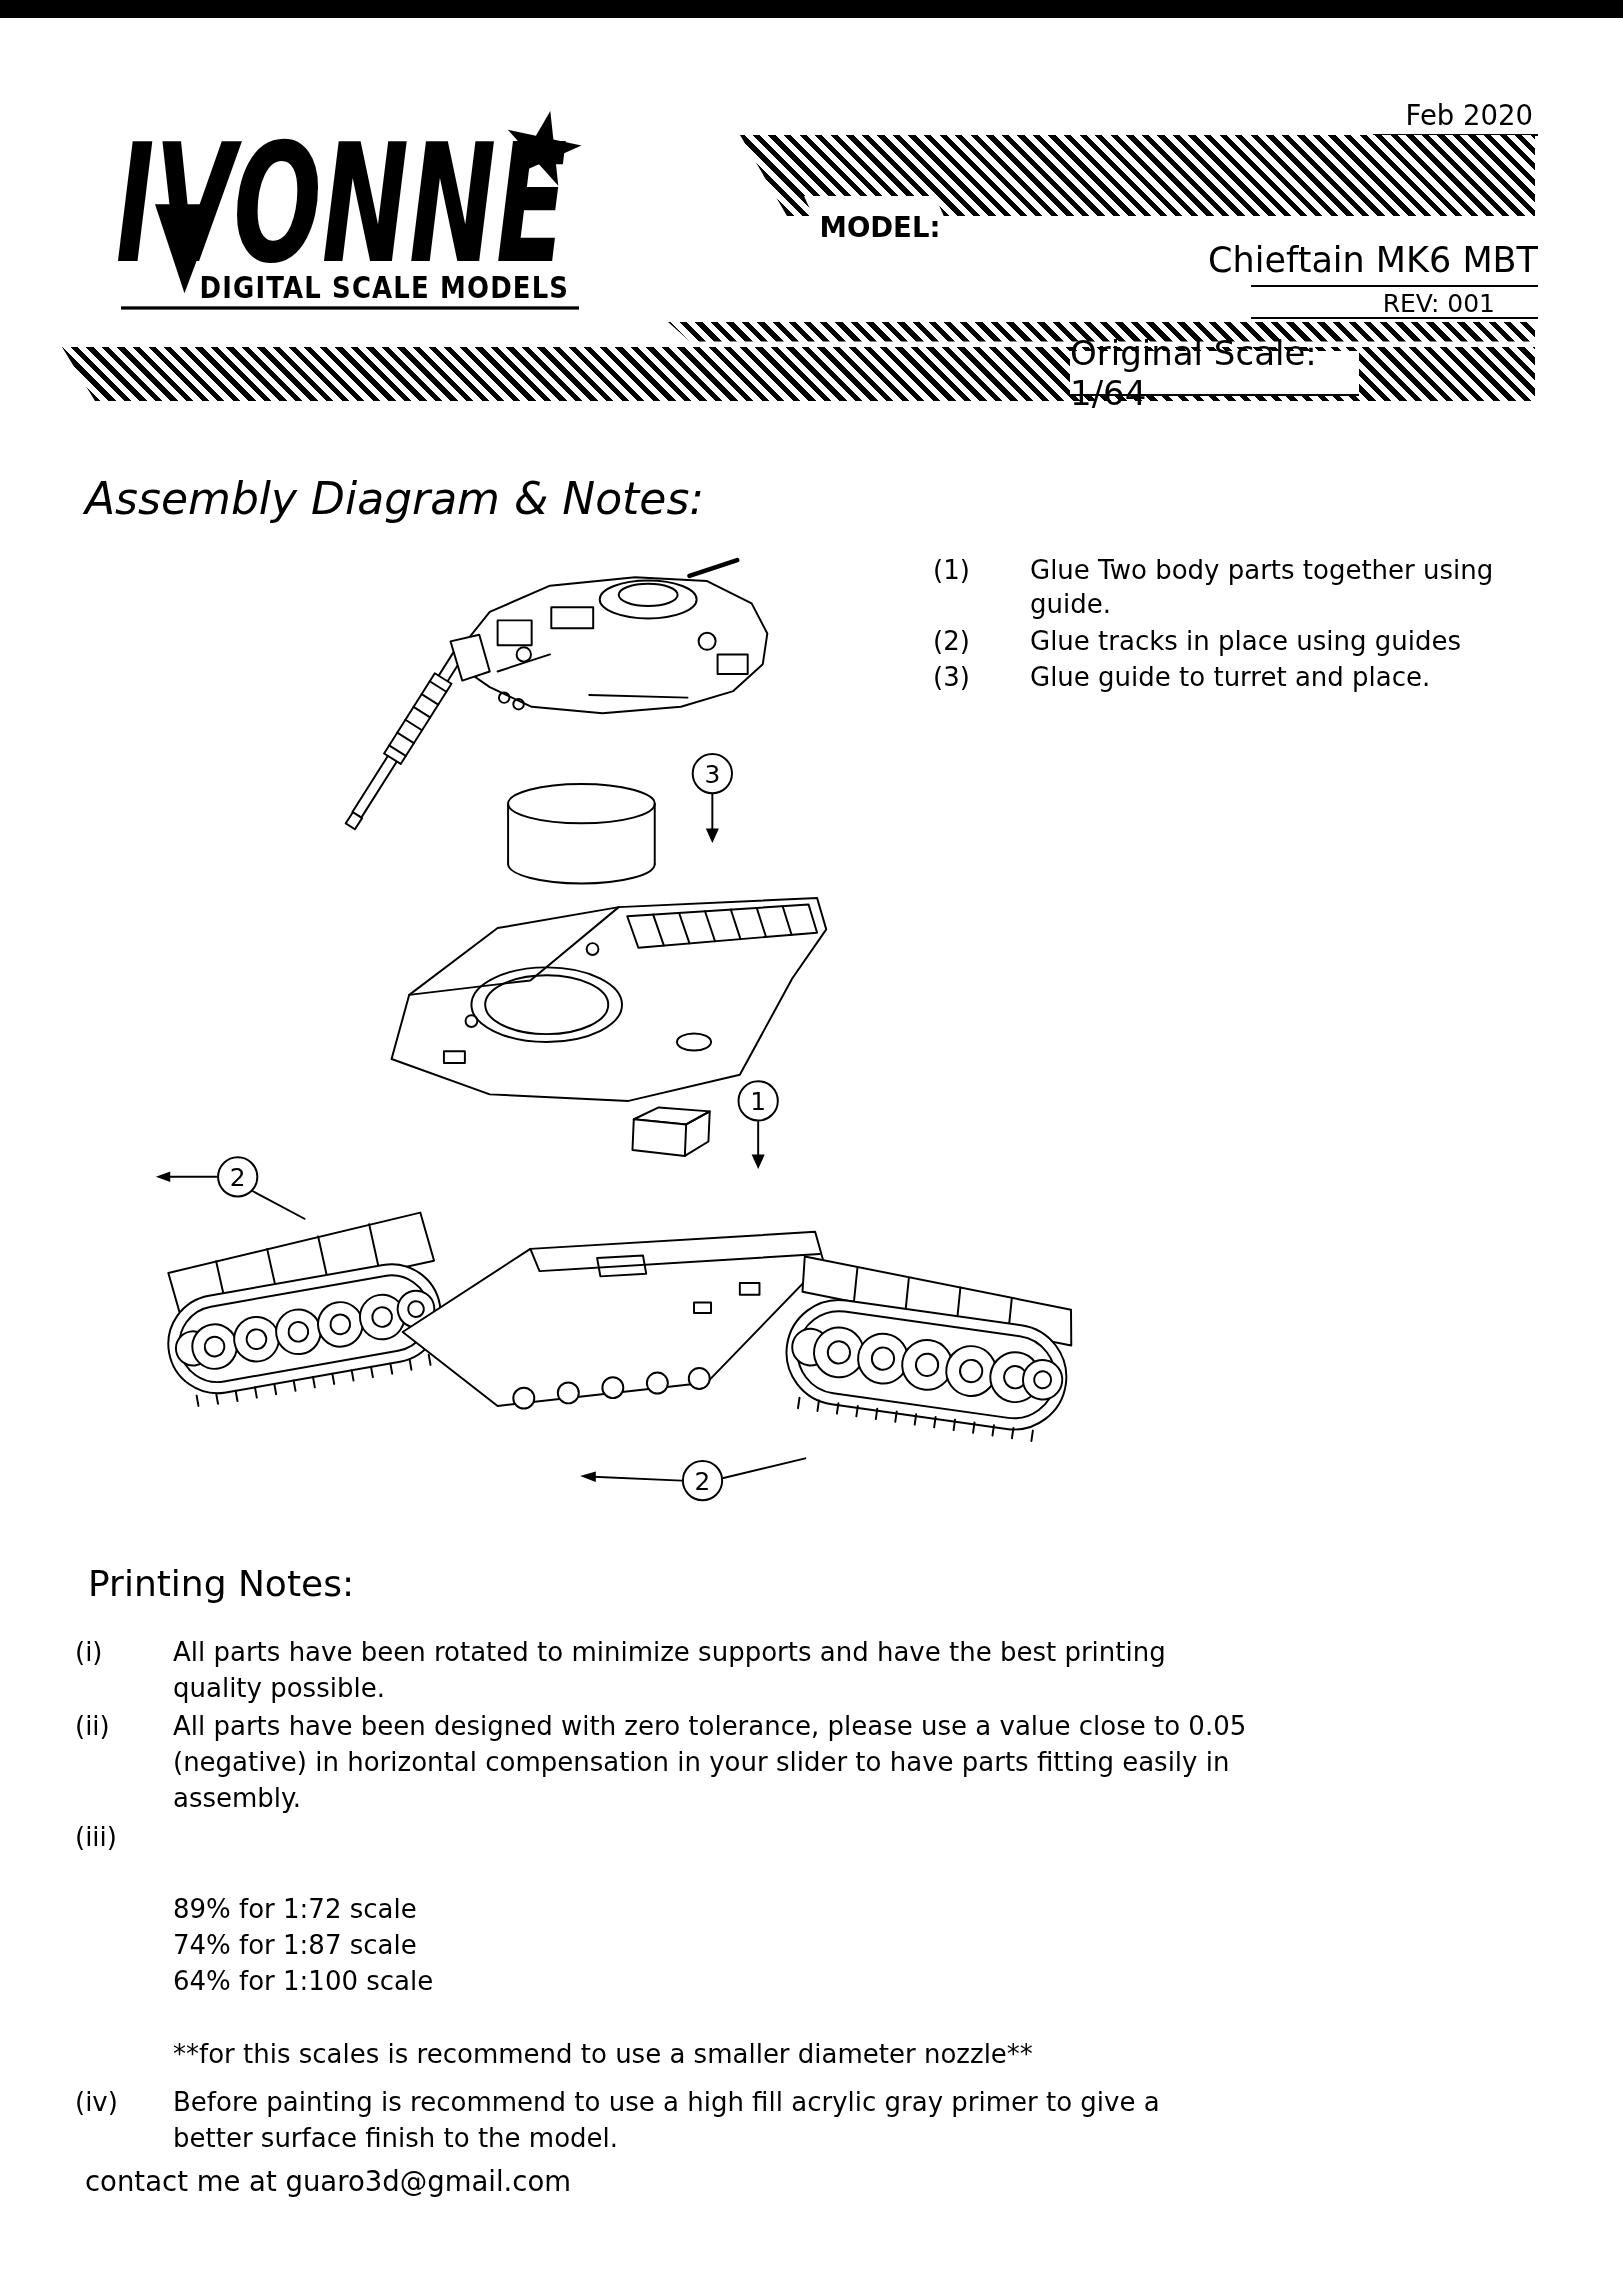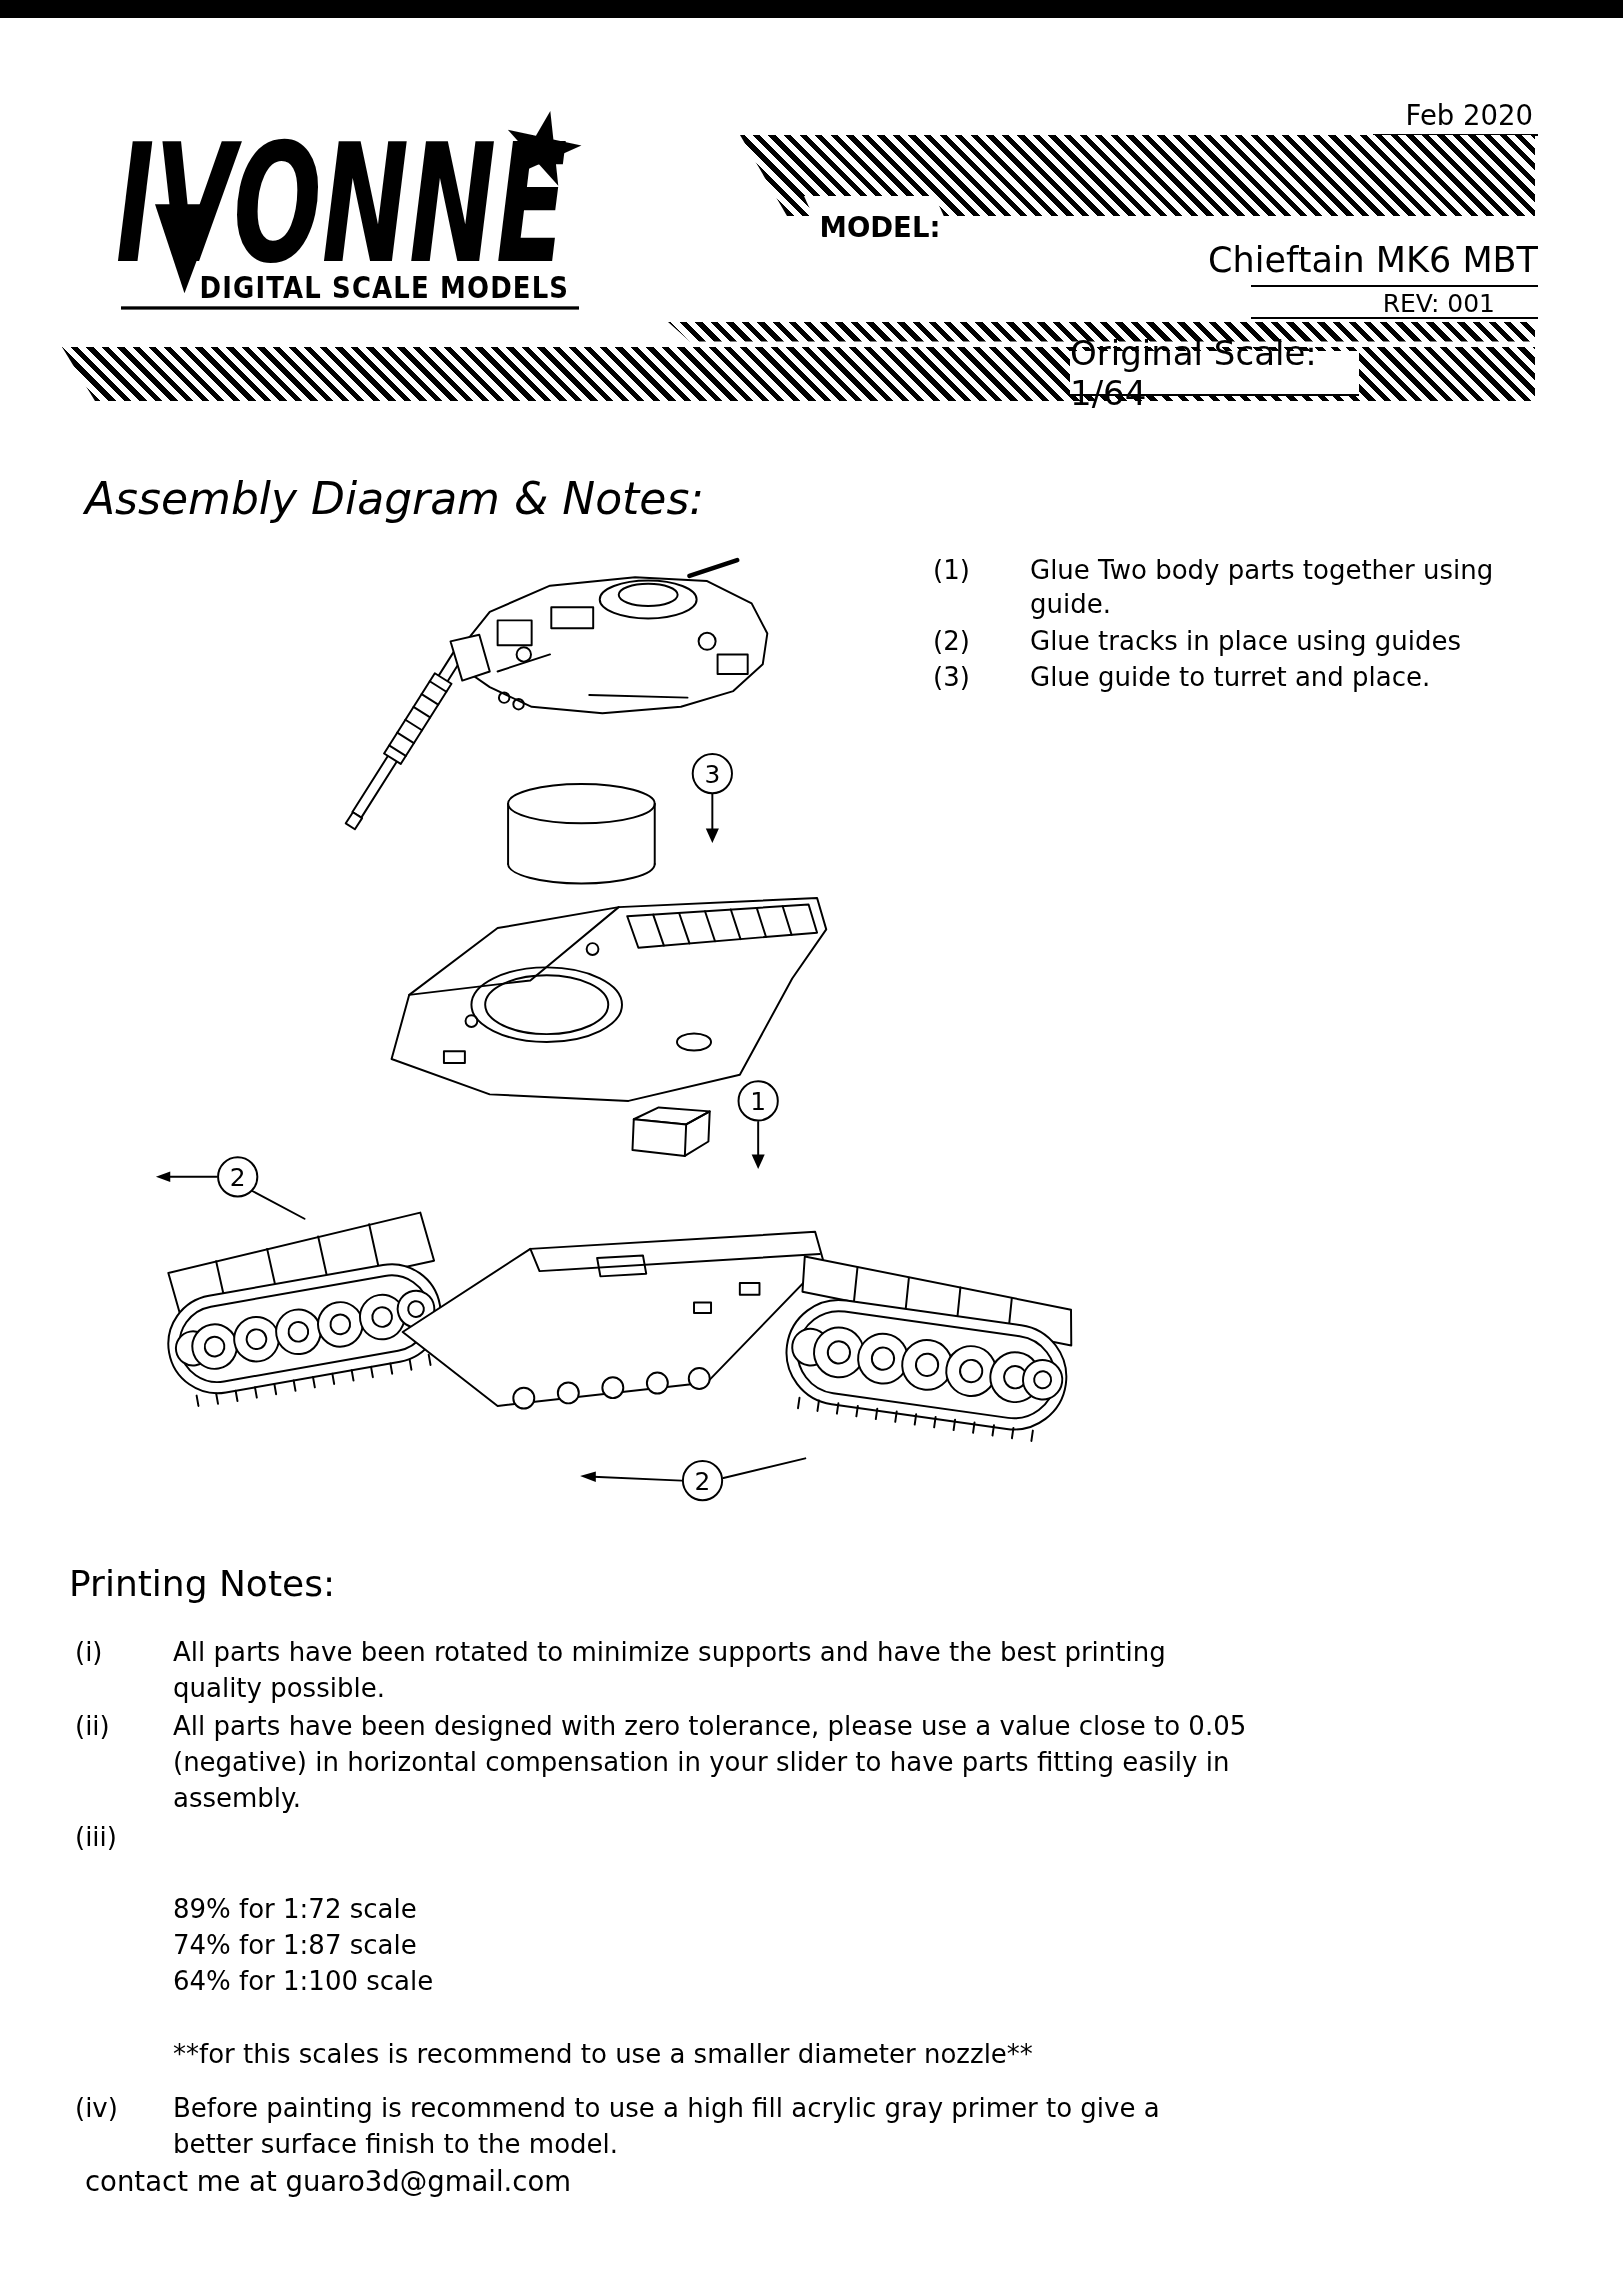--- a/index.html
+++ b/index.html
@@ -47,7 +47,7 @@
   .co { fill:#fff; }
   .co-num { fill:#000; stroke:none; font-size:38px; text-anchor:middle; }
 
-  .printing-heading { position:absolute; left:69px; top:1563px; font-size:36px; font-weight:normal; }
+  .printing-heading { position:absolute; left:88px; top:1563px; font-size:36px; font-weight:normal; }
   .printing-notes { position:absolute; left:75px; top:1635px; width:1172px; font-size:26px; line-height:1.38; }
   .pn-item { display:flex; margin-bottom:2.6px; }
   .pn-num { width:98px; flex:none; }

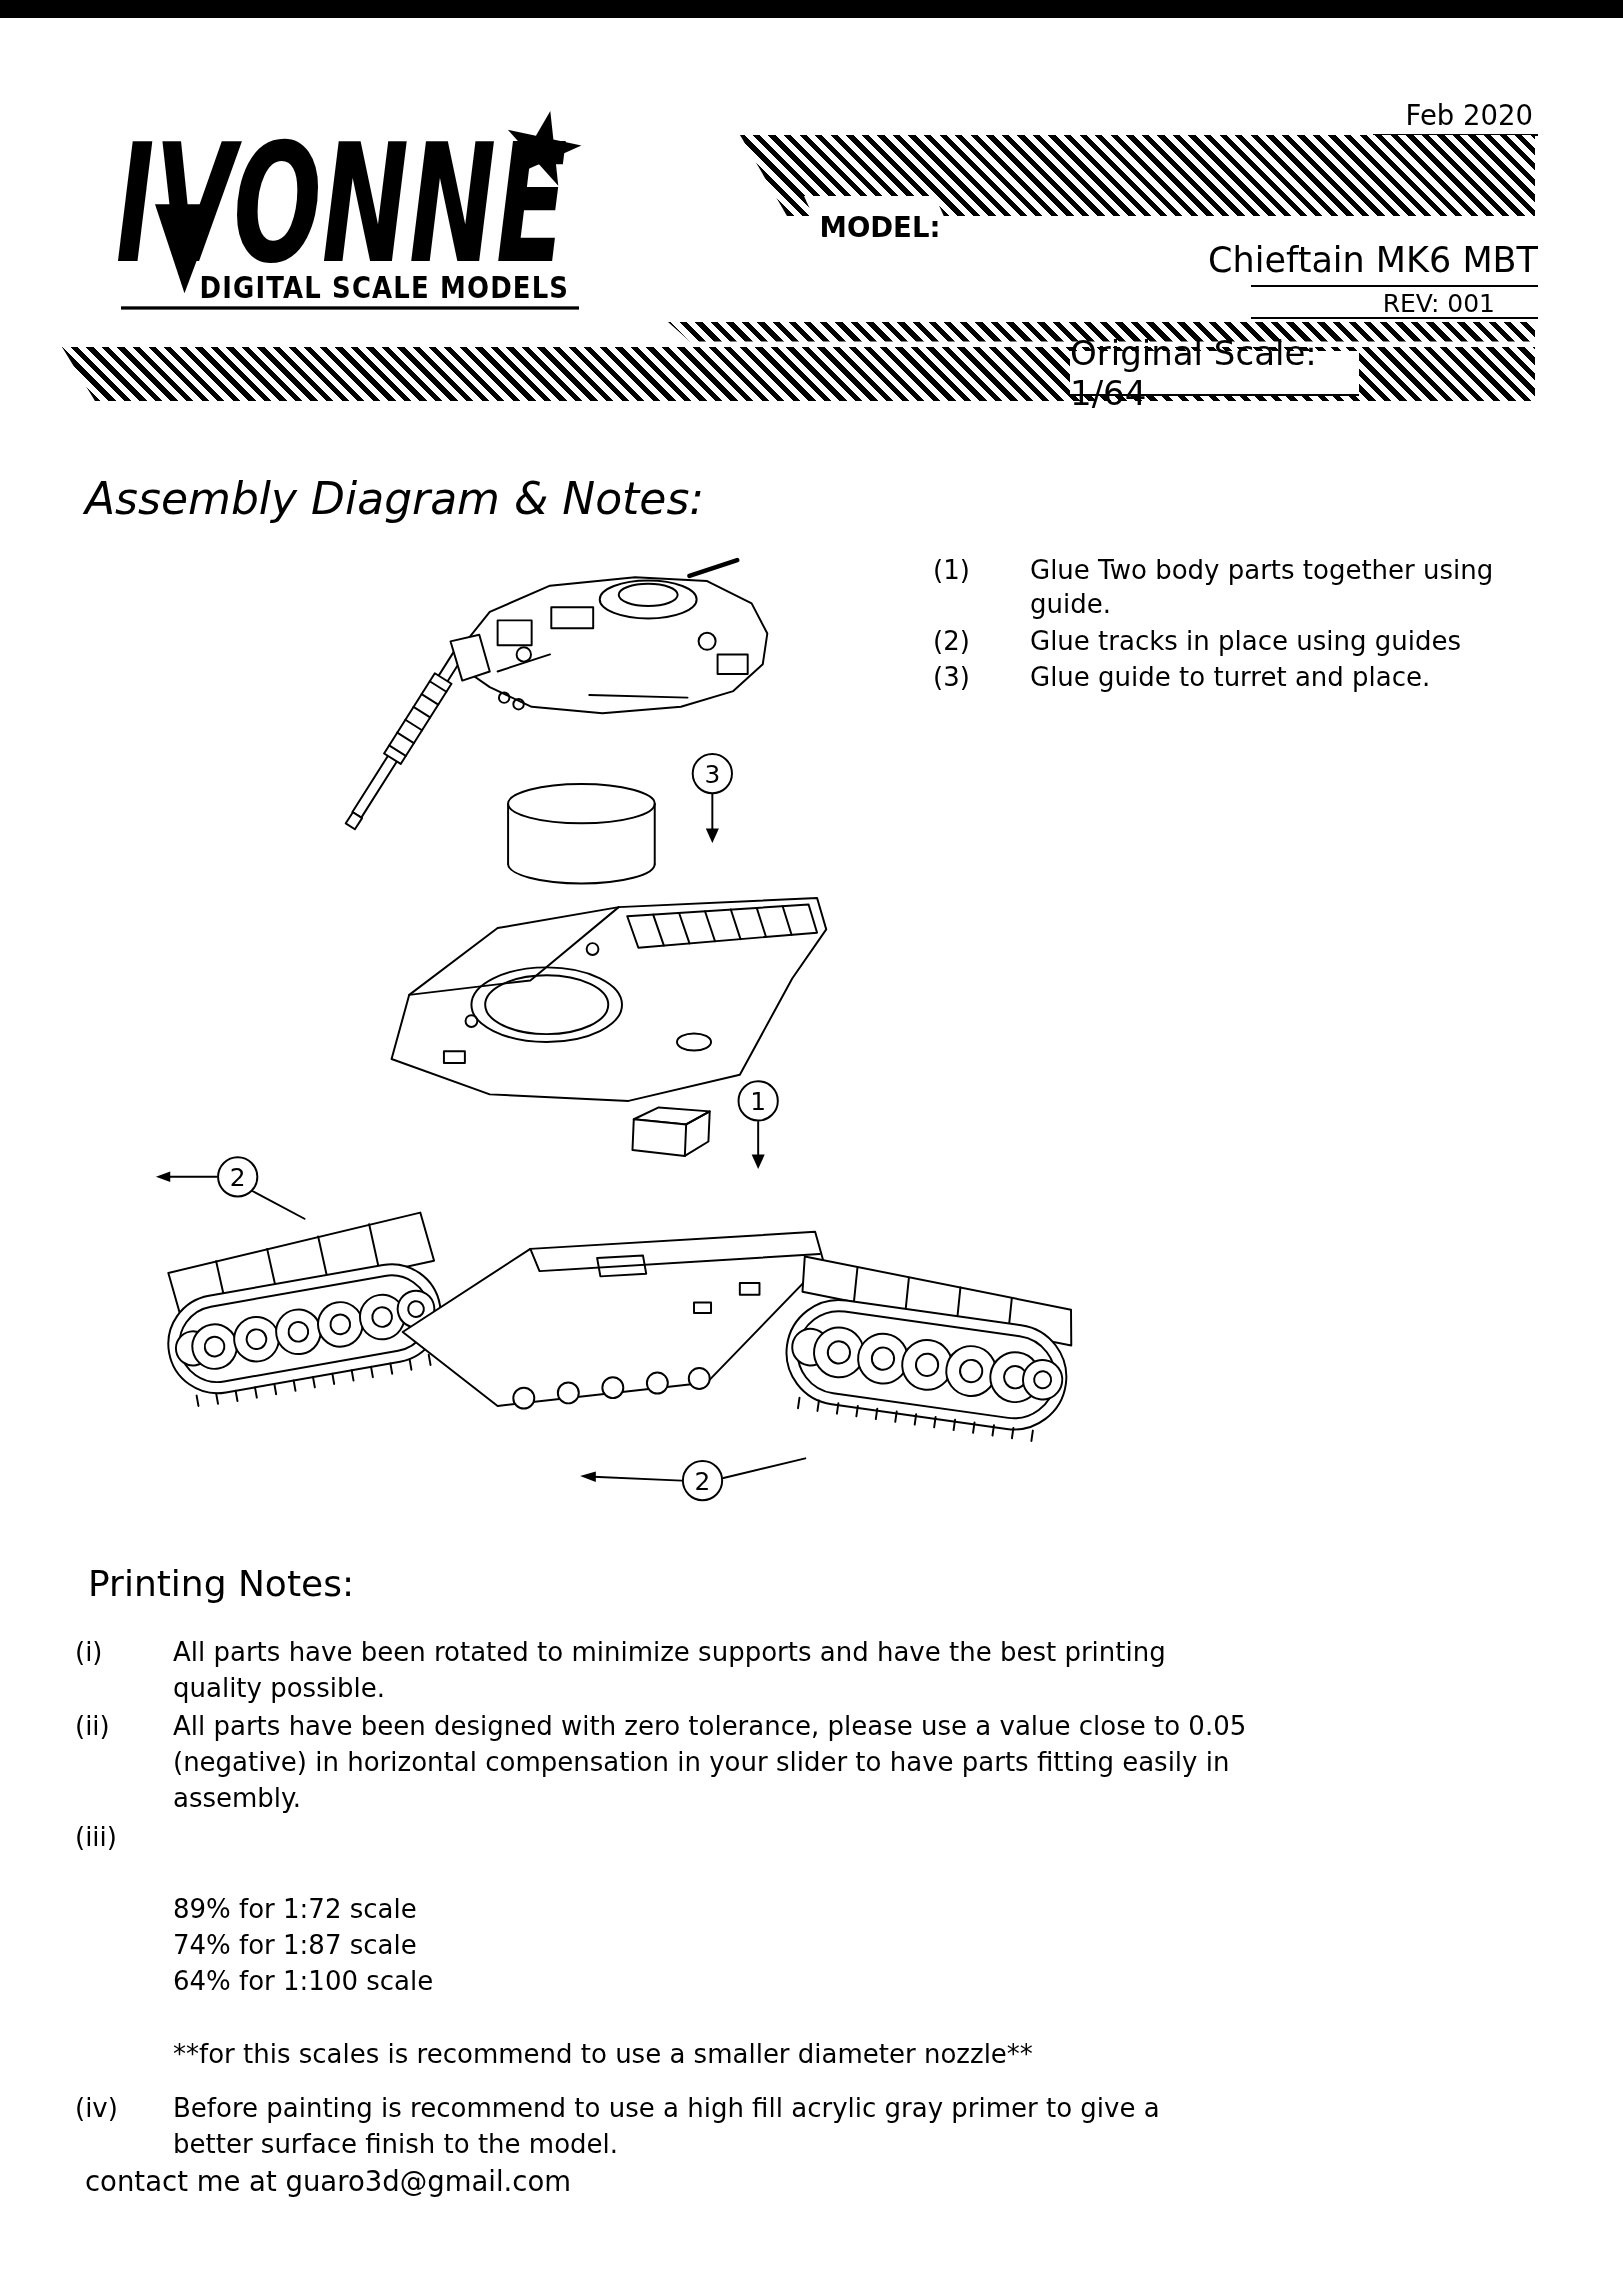--- a/index.html
+++ b/index.html
@@ -54,7 +54,7 @@
   .pn-text { max-width:1087px; }
   .pn-sub { margin-left:98px; }
   .pn-scales { margin-top:37px; }
-  .pn-nozzle { margin-top:37px; margin-bottom:18px; }
+  .pn-nozzle { margin-top:37px; margin-bottom:12px; }
 
   .contact { position:absolute; left:85px; top:2165px; font-size:27.5px; font-weight:normal;text-align:right; }
   .closing { position:absolute; right:97px; top:2157px; font-size:35px; }

